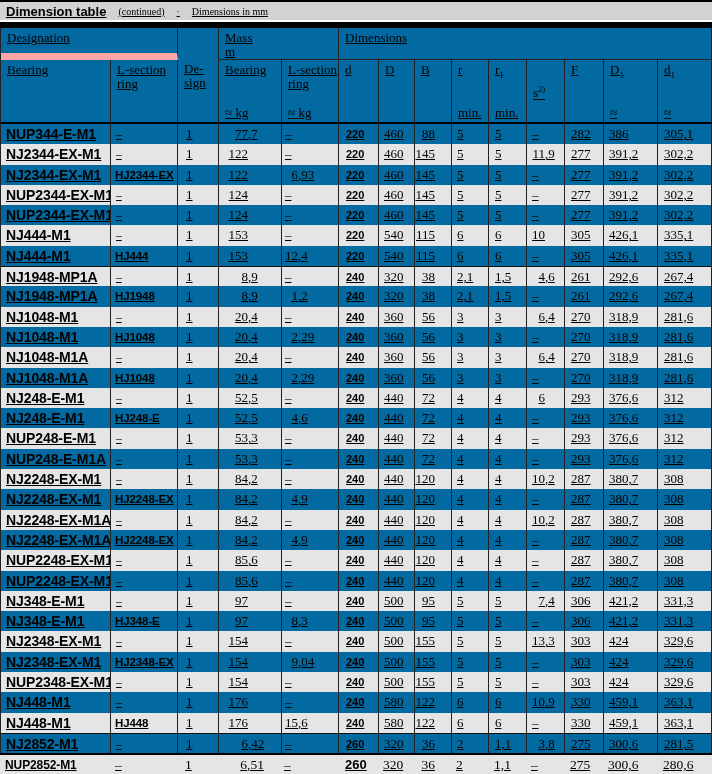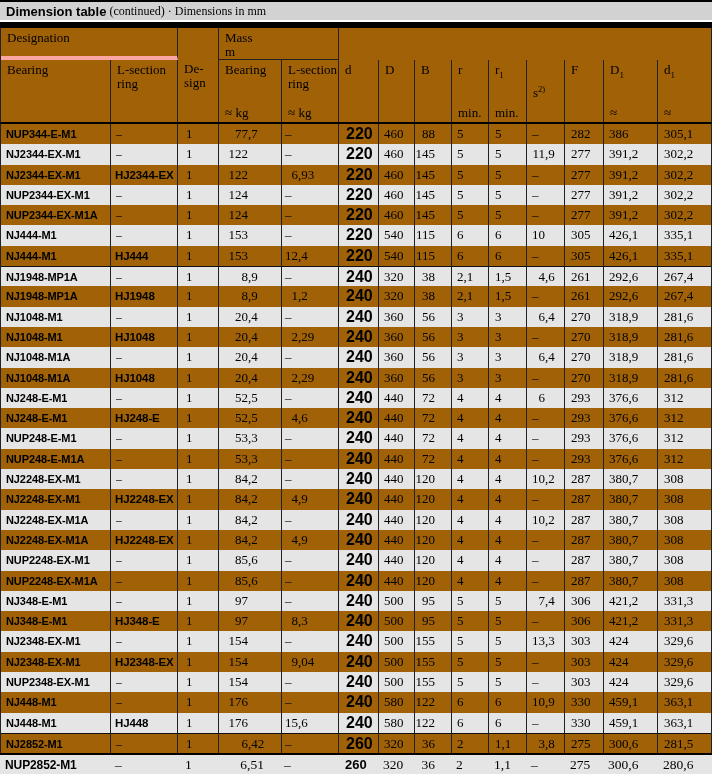--- a/index.html
+++ b/index.html
@@ -3,8 +3,8 @@
 <meta charset="utf-8">
 <style>
   html,body{margin:0;padding:0;background:#fff;}
-  .page{position:relative;width:712px;height:774px;overflow:hidden;background:#a16207;
-        font-family:"Liberation Serif",serif;color:#000;}
+  .page{position:relative;width:712px;height:774px;overflow:hidden;background:#0369a1;
+        font-family:"Liberation Serif",serif;color:#000;text-decoration:underline;}
 
   
   .titlebar{height:20px;background:#d2d2d2;border-top:2px solid #000;box-sizing:border-box;

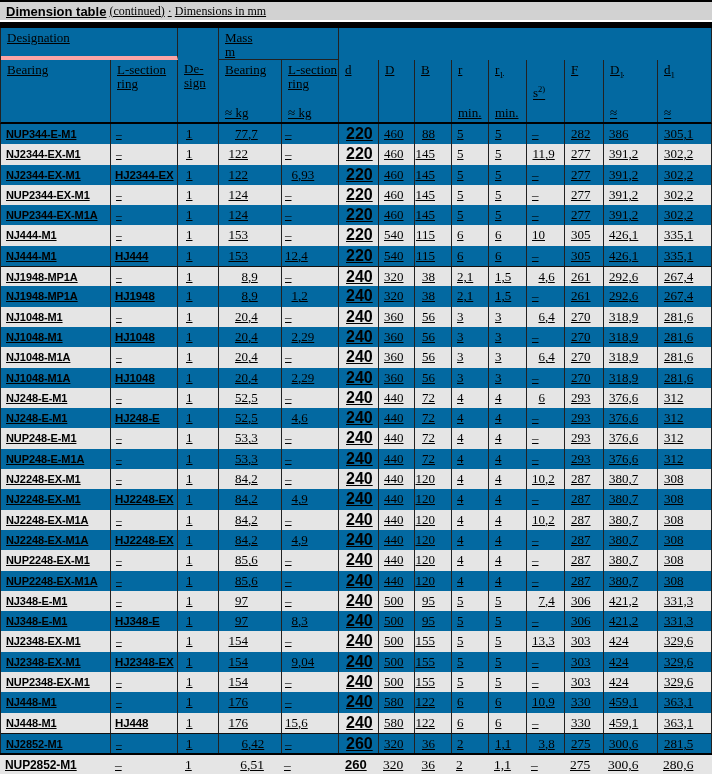--- a/index.html
+++ b/index.html
@@ -10,7 +10,7 @@
   .titlebar{height:20px;background:#d2d2d2;border-top:2px solid #000;box-sizing:border-box;
             display:flex;align-items:center;padding-left:6px;}
   .title-main{font-family:"Liberation Sans",sans-serif;font-weight:bold;font-size:13px;}
-  .title-rest{font-size:12px;margin-left:3px;}
+  .title-rest{font-size:10px;margin-left:12px;}
   .gap{height:2px;background:#fff;}
   .blackbar{height:6px;background:#000;}
 

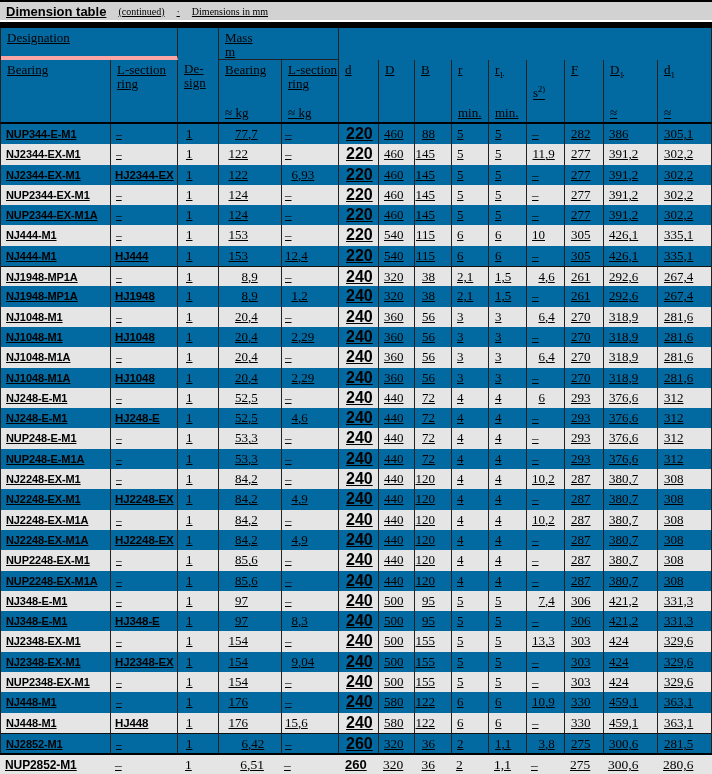--- a/index.html
+++ b/index.html
@@ -25,7 +25,7 @@
          display:flex;flex-direction:column;justify-content:space-between;overflow:hidden;}
   .hcell .htop{line-height:14px;}
   .hcell .hbot{line-height:13px;padding-bottom:1px;}
-  .h-designation{grid-column:1/3;grid-row:1;border-bottom:4px solid #fca5a5;}
+  .h-designation{grid-column:1/3;grid-row:1;border-bottom:7px solid #fca5a5;}
   .h-design{grid-column:3;grid-row:1/3;justify-content:center;}
   .h-mass{grid-column:4/6;grid-row:1;border-bottom:1px solid #222;}
   .h-dimensions{grid-column:6/15;grid-row:1;border-bottom:1px solid #222;border-right:none;}

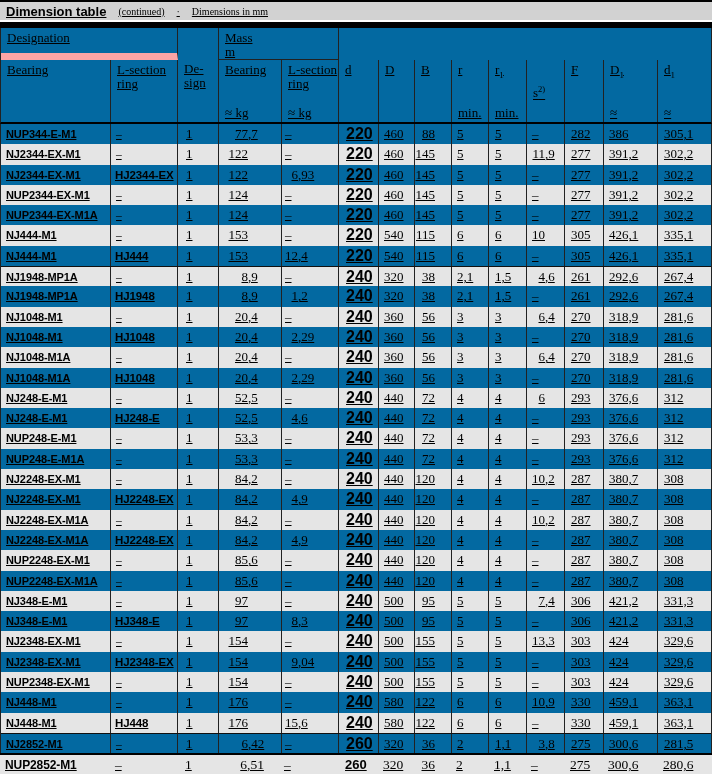--- a/index.html
+++ b/index.html
@@ -112,6 +112,9 @@
         <span>m</span>
       </div>
     </div>
+    <div class="hcell h-dimensions">
+      <div class="htop">Dimensions</div>
+    </div>
 
     <div class="hcell h-bearing">
       <div class="htop">Bearing</div>

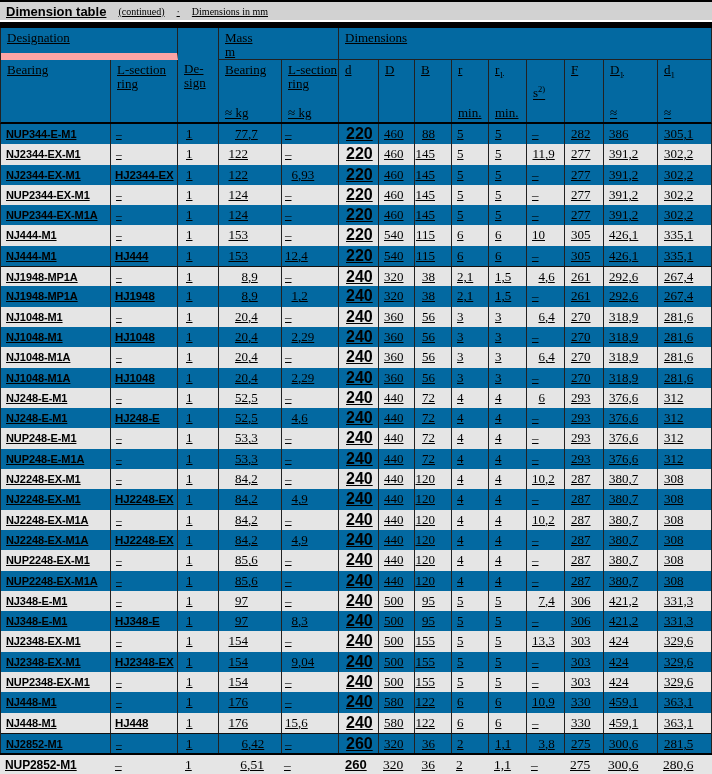--- a/index.html
+++ b/index.html
@@ -52,7 +52,7 @@
   .cell{box-sizing:border-box;border-right:1px solid #222;font-size:13px;line-height:20px;
         white-space:nowrap;overflow:hidden;}
   .cell:last-child{border-right:none;}
-  .c-bearing{font-family:"Liberation Sans",sans-serif;font-weight:bold;font-size:11px;
+  .c-bearing{font-family:"Liberation Sans",sans-serif;font-weight:bold;font-size:14px;
              padding-left:5px;letter-spacing:-0.1px;}
   .c-lring{font-family:"Liberation Sans",sans-serif;font-weight:bold;font-size:11.5px;
            padding-left:4px;letter-spacing:-0.1px;}

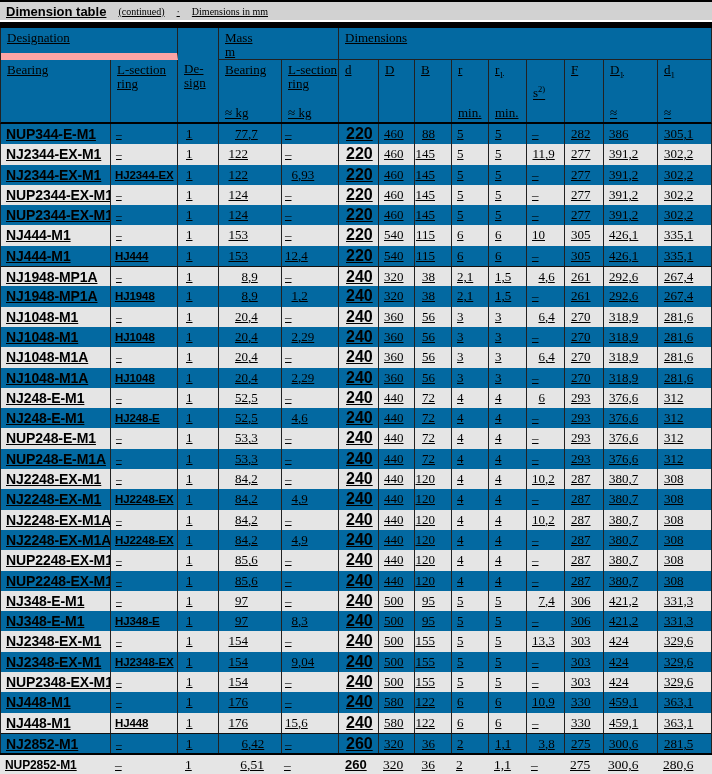--- a/index.html
+++ b/index.html
@@ -66,7 +66,7 @@
   .dp{text-align:left;}
   .dash-massl{padding-left:3px;}
   .dash-s{padding-left:5px;}
-  .c-d{font-family:"Liberation Sans",sans-serif;font-weight:bold;font-size:16px;padding-left:7px;}
+  .c-d{font-family:"Liberation Sans",sans-serif;font-weight:bold;font-size:11px;padding-left:7px;}
   .c-D{padding-left:5px;}
   .c-B{text-align:right;padding-right:16px;}
   .c-r{padding-left:5px;}

